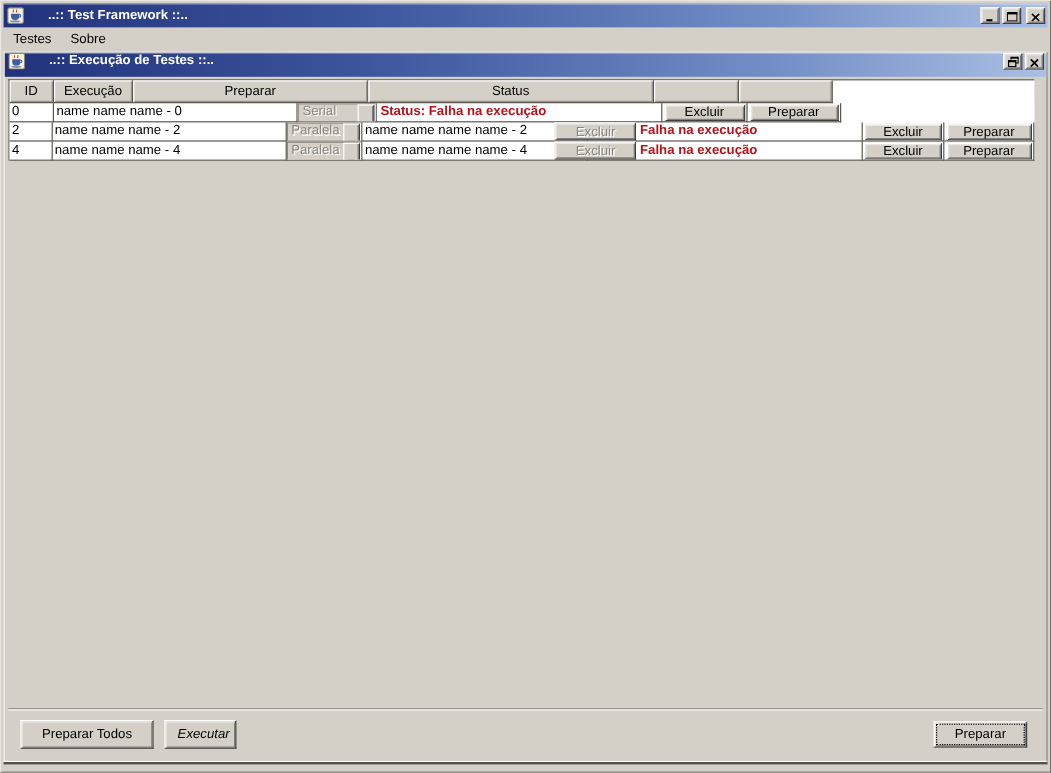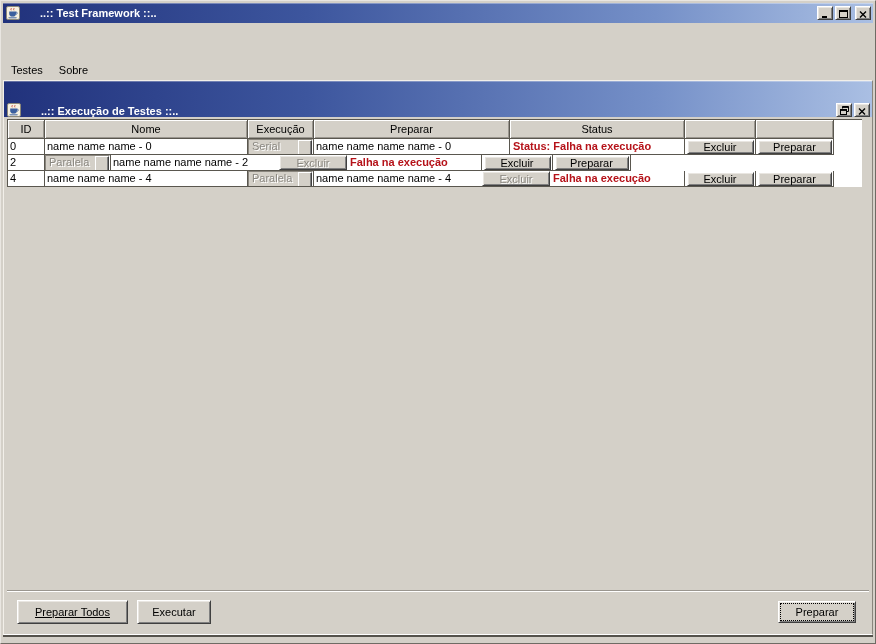--- a/index.html
+++ b/index.html
@@ -33,7 +33,7 @@
   }
   .tb-btn.gap { margin-left:4px; }
 
-  .menubar { height:20px; flex:none; display:flex; align-items:center; background:var(--chrome); padding-left:8px;margin-top:37px; }
+  .menubar { height:20px; flex:none; display:flex; align-items:center; background:var(--chrome); padding-left:8px; }
   .menu-item { font-size:11px; color:#000; padding:2px 6px 3px 0; margin-right:10px; cursor:default; }
 
   .desktop { flex:1; position:relative; background:var(--chrome); border-bottom:2px solid #55524c; margin-bottom:6px; }

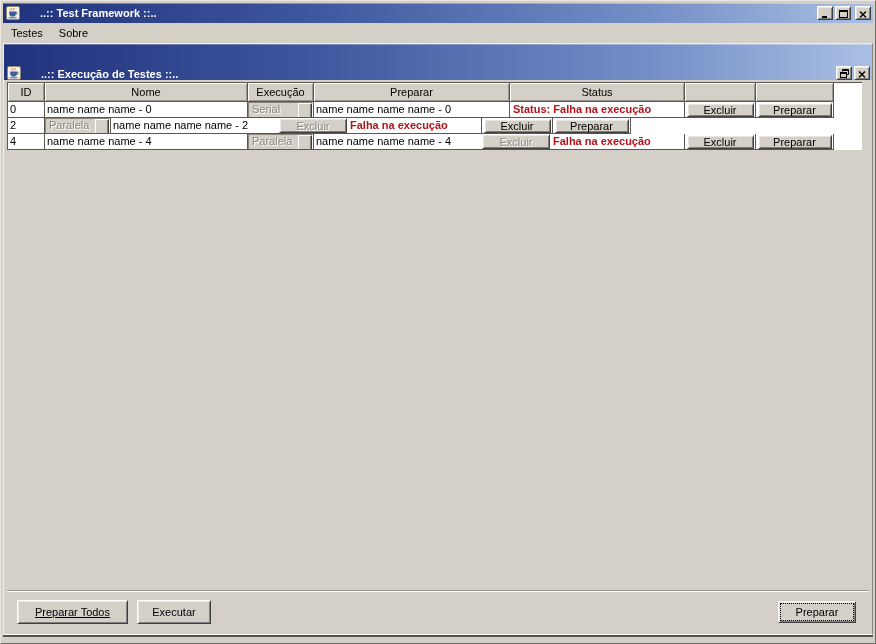--- a/index.html
+++ b/index.html
@@ -45,10 +45,10 @@
     display:flex; flex-direction:column;
   }
   .iframe-titlebar {
-    height:36px; flex:none;
+    height:20px; flex:none;
     background: linear-gradient(90deg, var(--titlebar_left) 0%, #3d569e 35%, #7590c8 75%, var(--titlebar_right) 100%);
     box-shadow: inset 0 1px 0 rgba(255,255,255,0.3);
-    display:flex; align-items:flex-end; padding:0 2px 0 3px;
+    display:flex; align-items:flex-start; padding:0 2px 0 3px;
   }
   .iframe-content { flex:1; display:flex; flex-direction:column; padding:2px 3px 0 3px; overflow:hidden;gap:40px; }
 

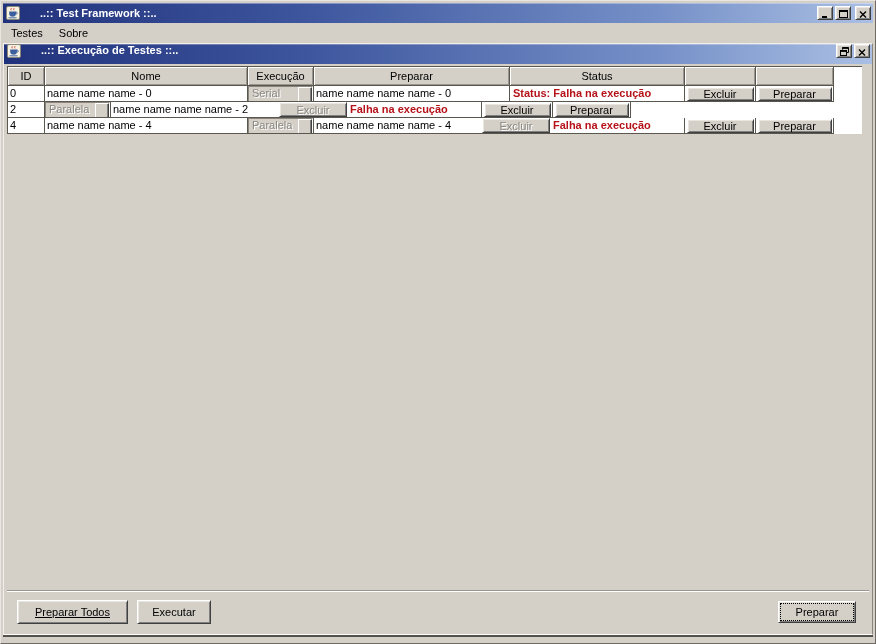--- a/index.html
+++ b/index.html
@@ -203,7 +203,6 @@
         <div class="table-wrap">
           <div class="th-row">
             <div class="th c-id">ID</div>
-            <div class="th c-nome">Nome</div>
             <div class="th c-exec">Execução</div>
             <div class="th c-msg">Preparar</div>
             <div class="th c-status">Status</div>

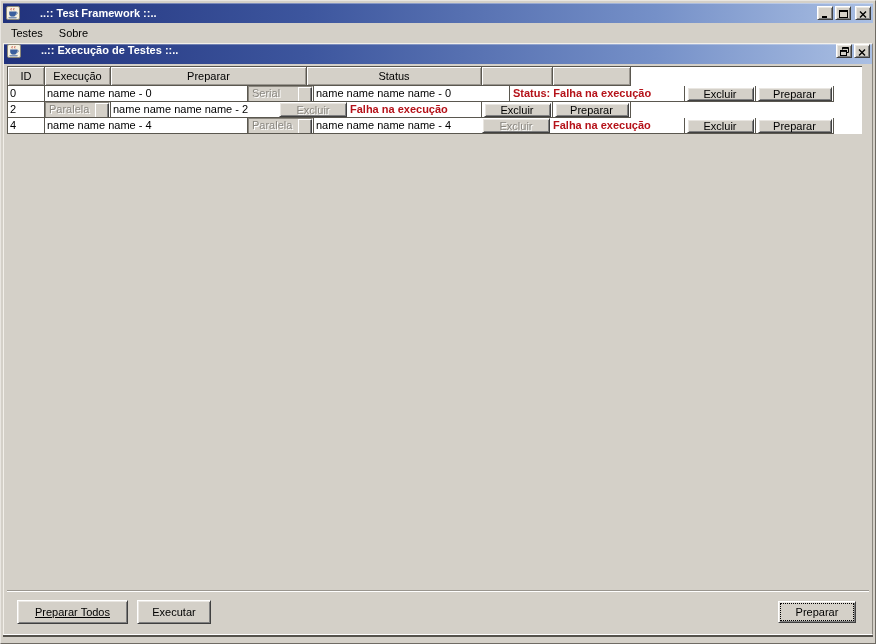--- a/index.html
+++ b/index.html
@@ -72,7 +72,7 @@
   .c-nome   { width:203px; }
   .c-exec   { width:66px; padding:0; }
   .c-msg    { width:196px; }
-  .c-status { width:175px; padding:0; display:flex; align-items:center; overflow:visible; position:relative; z-index:2; }
+  .c-status { width:238px; padding:0; display:flex; align-items:center; overflow:visible; position:relative; z-index:2; }
   .c-act    { width:71px; padding:0; display:flex; align-items:center; justify-content:center; }
   .c-act2   { width:78px; padding:0; display:flex; align-items:flex-end; justify-content:center; }
 

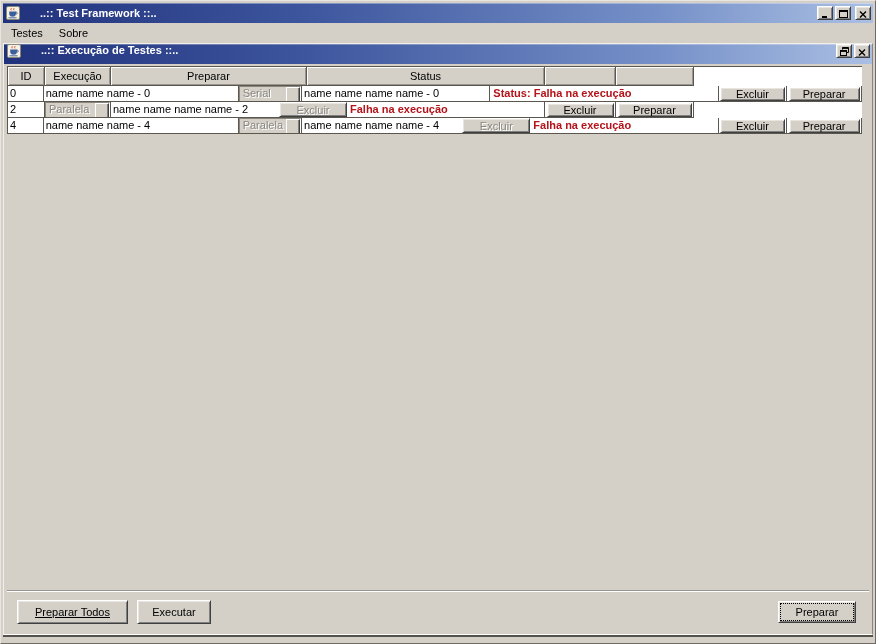--- a/index.html
+++ b/index.html
@@ -221,7 +221,6 @@
                   </span>
               </div>
             </div>
-            <div class="td c-msg">name name name name - 0</div>
             <div class="td c-status">
               <span class="status-text">Status: Falha na execução</span>
             </div>

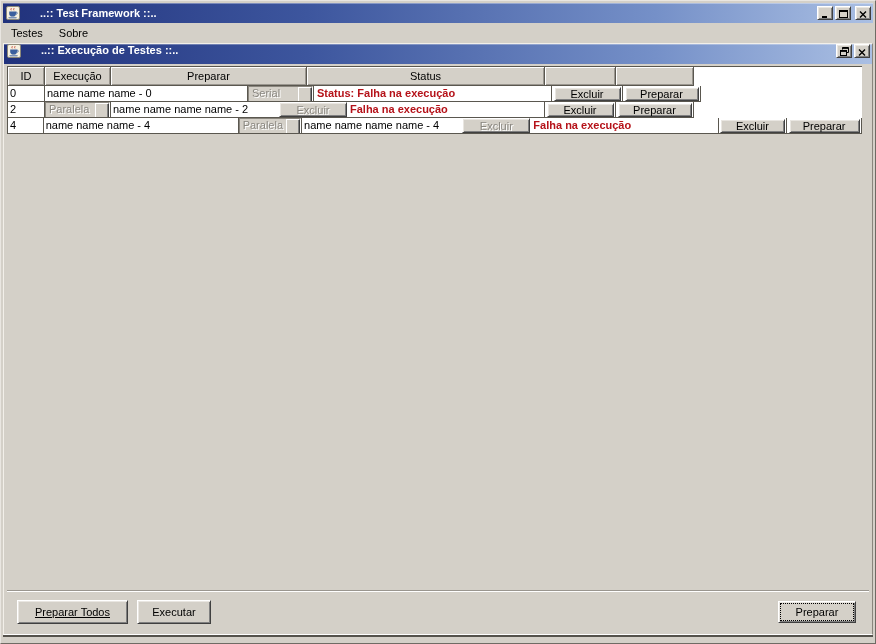--- a/index.html
+++ b/index.html
@@ -234,6 +234,7 @@
 
           <div class="tr">
             <div class="td c-id">2</div>
+            <div class="td c-nome">name name name - 2</div>
             <div class="td c-exec">
               <div class="combo">
                 <span class="combo-val">Paralela</span>

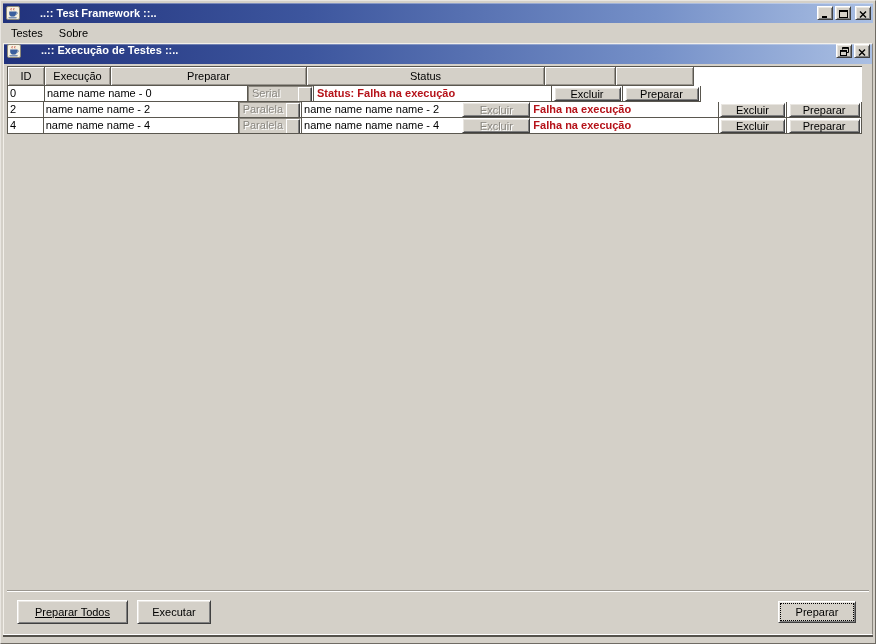--- a/index.html
+++ b/index.html
@@ -111,7 +111,7 @@
     display:flex; align-items:center; padding:0 13px 2px 10px; background:var(--chrome);
   }
   .btn-lg { height:24px; padding:0 10px; }
-  #btn-preparar-todos { width:111px;text-decoration:underline; }
+  #btn-preparar-todos { width:111px; }
   #btn-executar { width:74px; margin-left:9px; }
   .footer-spacer { flex:1; }
   #btn-cancelar { width:78px; height:22px; outline:1px dotted #000; outline-offset:-3px; }

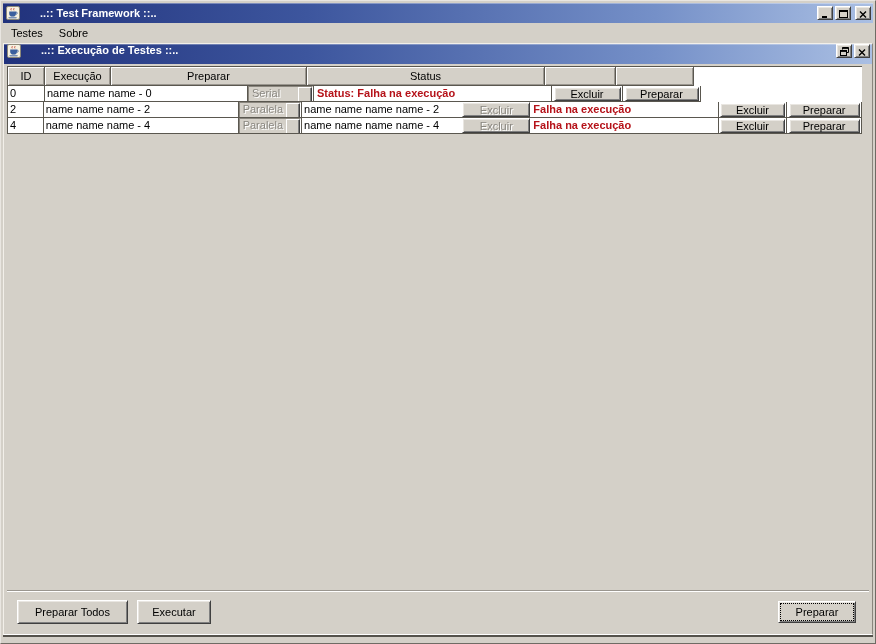--- a/index.html
+++ b/index.html
@@ -112,7 +112,7 @@
   }
   .btn-lg { height:24px; padding:0 10px; }
   #btn-preparar-todos { width:111px; }
-  #btn-executar { width:74px; margin-left:9px; }
+  #btn-executar { width:60px; margin-left:9px;font-style:italic; }
   .footer-spacer { flex:1; }
   #btn-cancelar { width:78px; height:22px; outline:1px dotted #000; outline-offset:-3px; }
 

